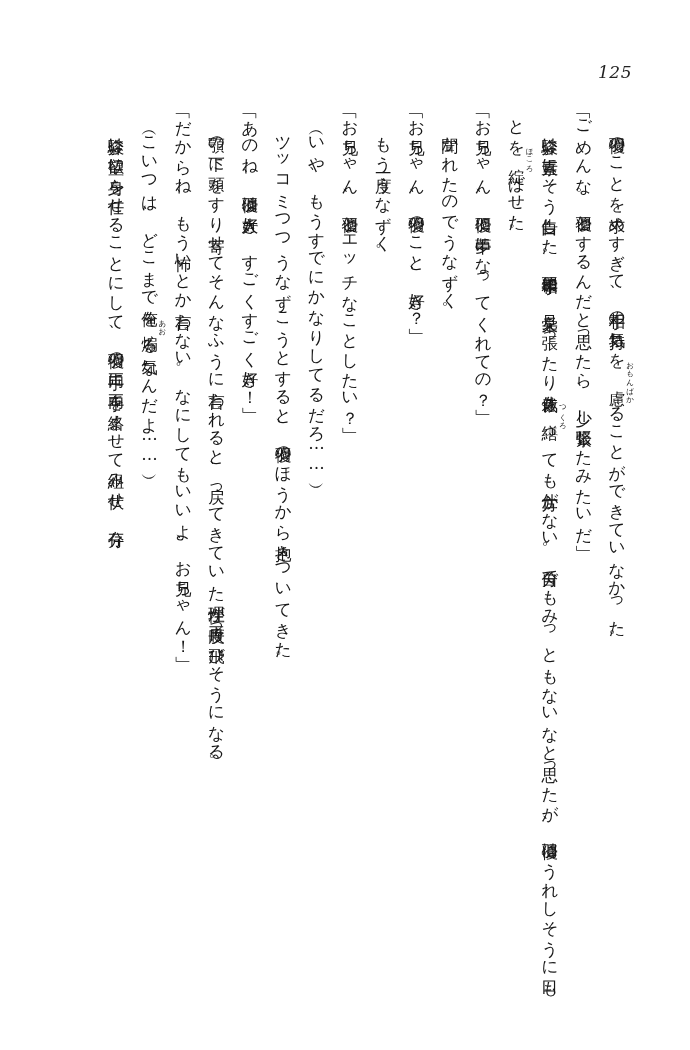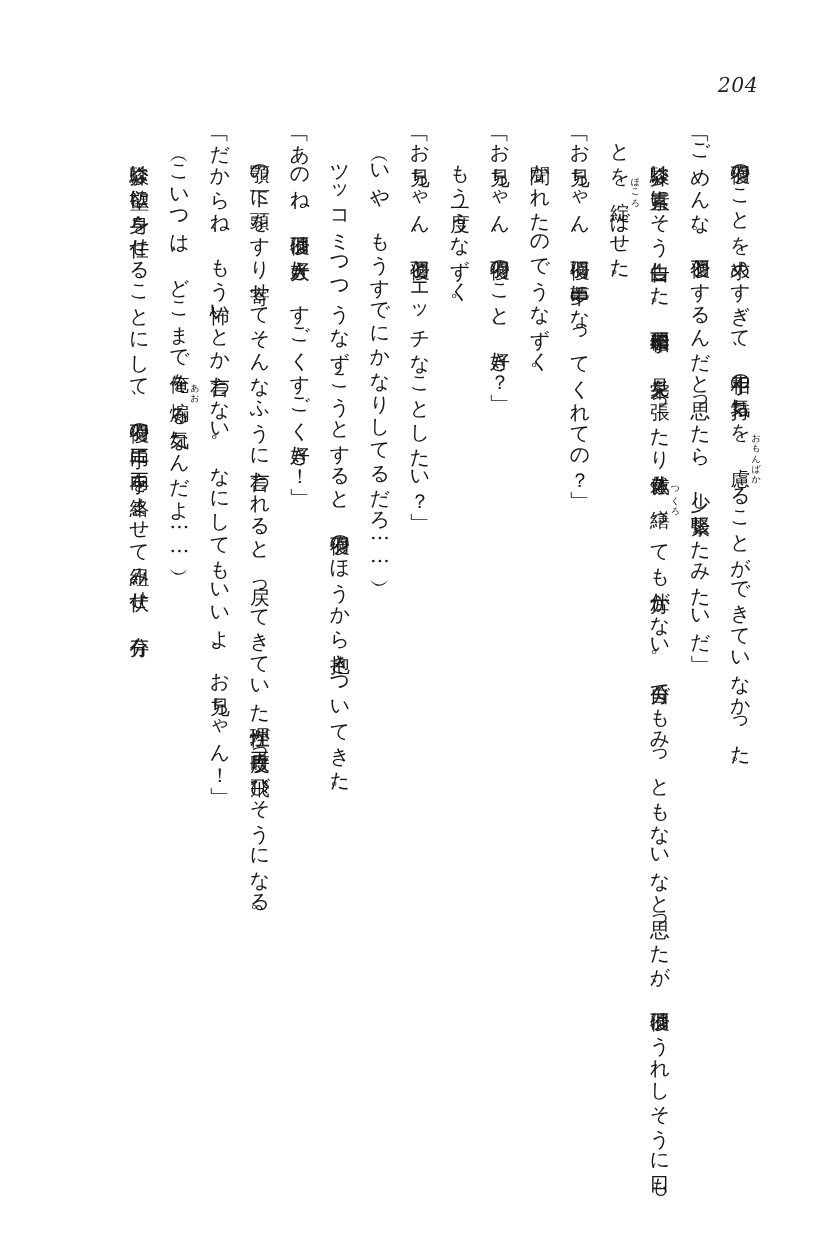--- a/index.html
+++ b/index.html
@@ -70,7 +70,7 @@
 
 <div class="page">
 
-  <div class="page-number">204</div>
+  <div class="page-number">125</div>
 
   <div class="text-body">
 

